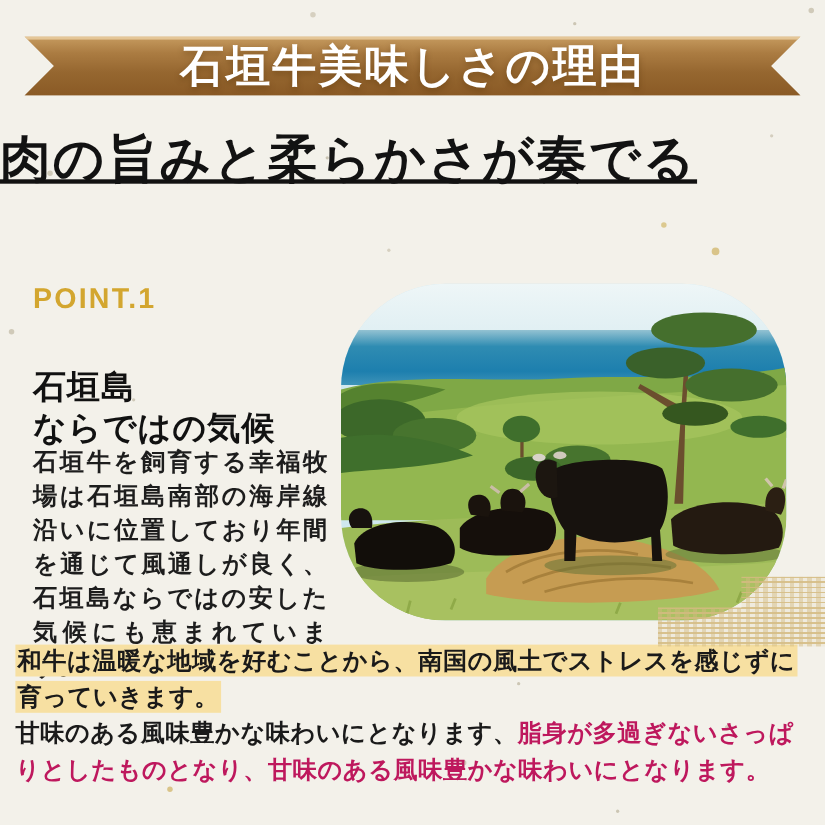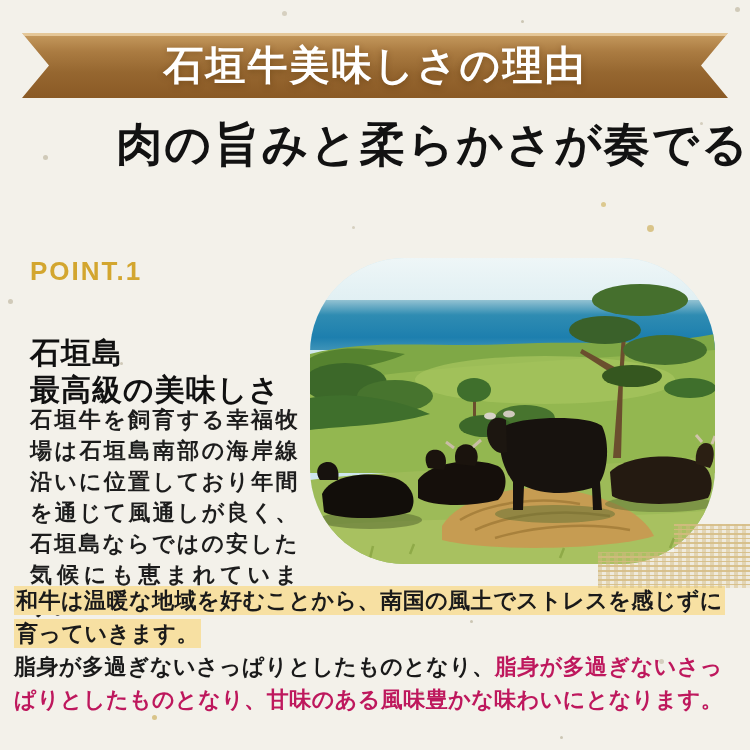--- a/index.html
+++ b/index.html
@@ -22,10 +22,10 @@
   }
   
   .ribbon{
-    position:absolute;left:22px;top:33px;width:706px;height:65px;
+    position:absolute;left:22px;top:33px;width:706px;height:54px;
     background:linear-gradient(180deg,#c79c60 0%,#ab7c42 28%,#966730 60%,#8a5a25 100%);
     clip-path:polygon(0 0,100% 0,calc(100% - 27px) 50%,100% 100%,0 100%,27px 50%);
-    display:flex;align-items:center;justify-content:center;
+    display:flex;align-items:flex-start;justify-content:center;
   }
   .ribbon::before{
     content:"";position:absolute;left:0;top:0;width:100%;height:3px;

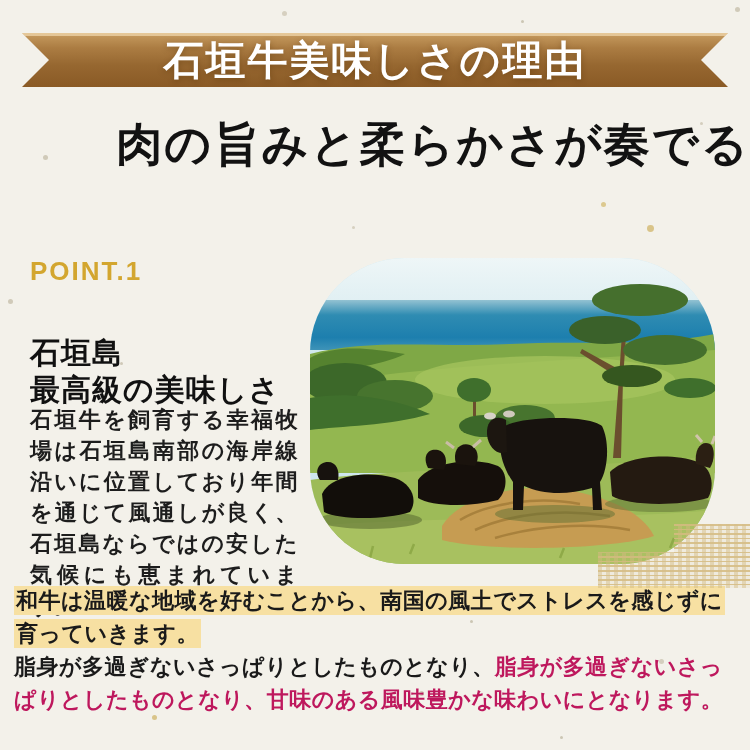--- a/index.html
+++ b/index.html
@@ -38,10 +38,11 @@
   }
   
   .headline{
-    position:absolute;left:0;top:116px;width:750px;text-align:right;
+    position:absolute;left:0;top:116px;width:750px;text-align:left;
     font-family:"DejaVu Serif","Liberation Serif",serif;
     color:#121212;font-weight:700;font-size:46px;line-height:57px;letter-spacing:2px;
     white-space:nowrap;
+    text-decoration:underline;
   }
   
   .point-label{

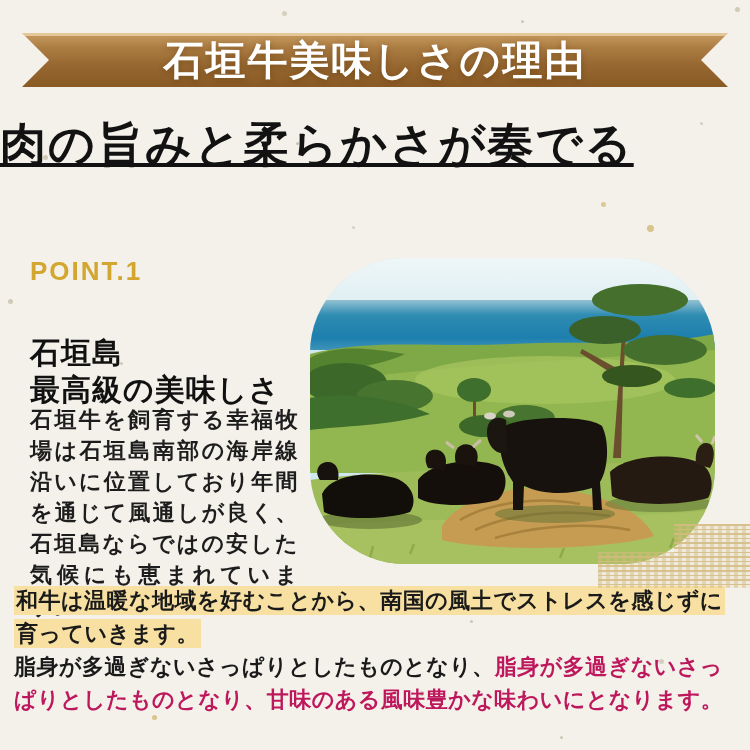--- a/index.html
+++ b/index.html
@@ -106,7 +106,7 @@
 
 <div class="point-heading">
   <div>石垣島</div>
-  <div>最高級の美味しさ</div>
+  <div>ならではの気候</div>
 </div>
 
 <p class="point-body">石垣牛を飼育する幸福牧場は石垣島南部の海岸線沿いに位置しており年間を通じて風通しが良く、石垣島ならではの安した気候にも恵まれています。</p>

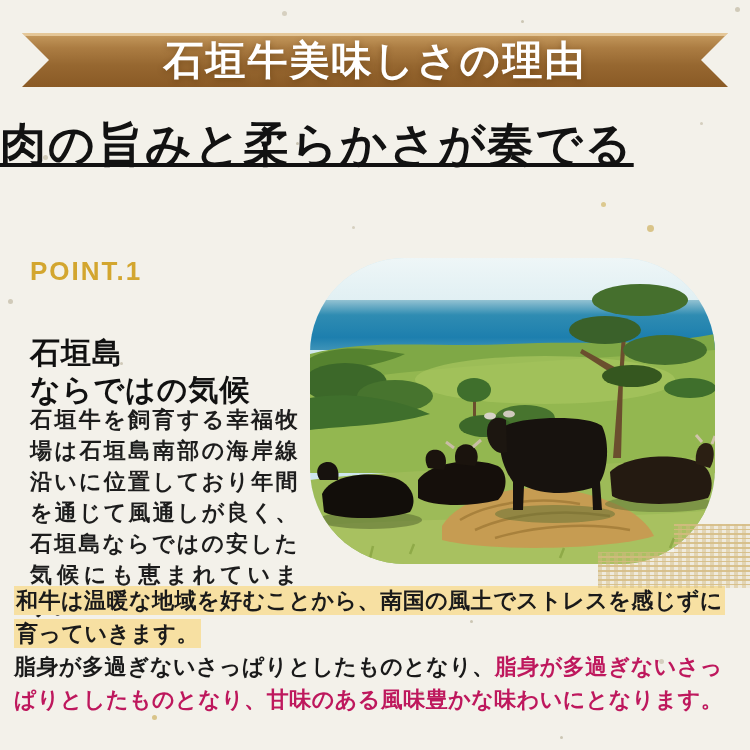--- a/index.html
+++ b/index.html
@@ -189,7 +189,7 @@
 
 <div class="bottom-block">
   <p><span class="hl">和牛は温暖な地域を好むことから、南国の風土でストレスを感じずに育っていきます。</span></p>
-  <p><span>脂身が多過ぎないさっぱりとしたものとなり、</span><span class="red">脂身が多過ぎないさっぱりとしたものとなり、甘味のある風味豊かな味わいにとなります。</span></p>
+  <p><span>甘味のある風味豊かな味わいにとなります、</span><span class="red">脂身が多過ぎないさっぱりとしたものとなり、甘味のある風味豊かな味わいにとなります。</span></p>
 </div>
 
 </body></html>

